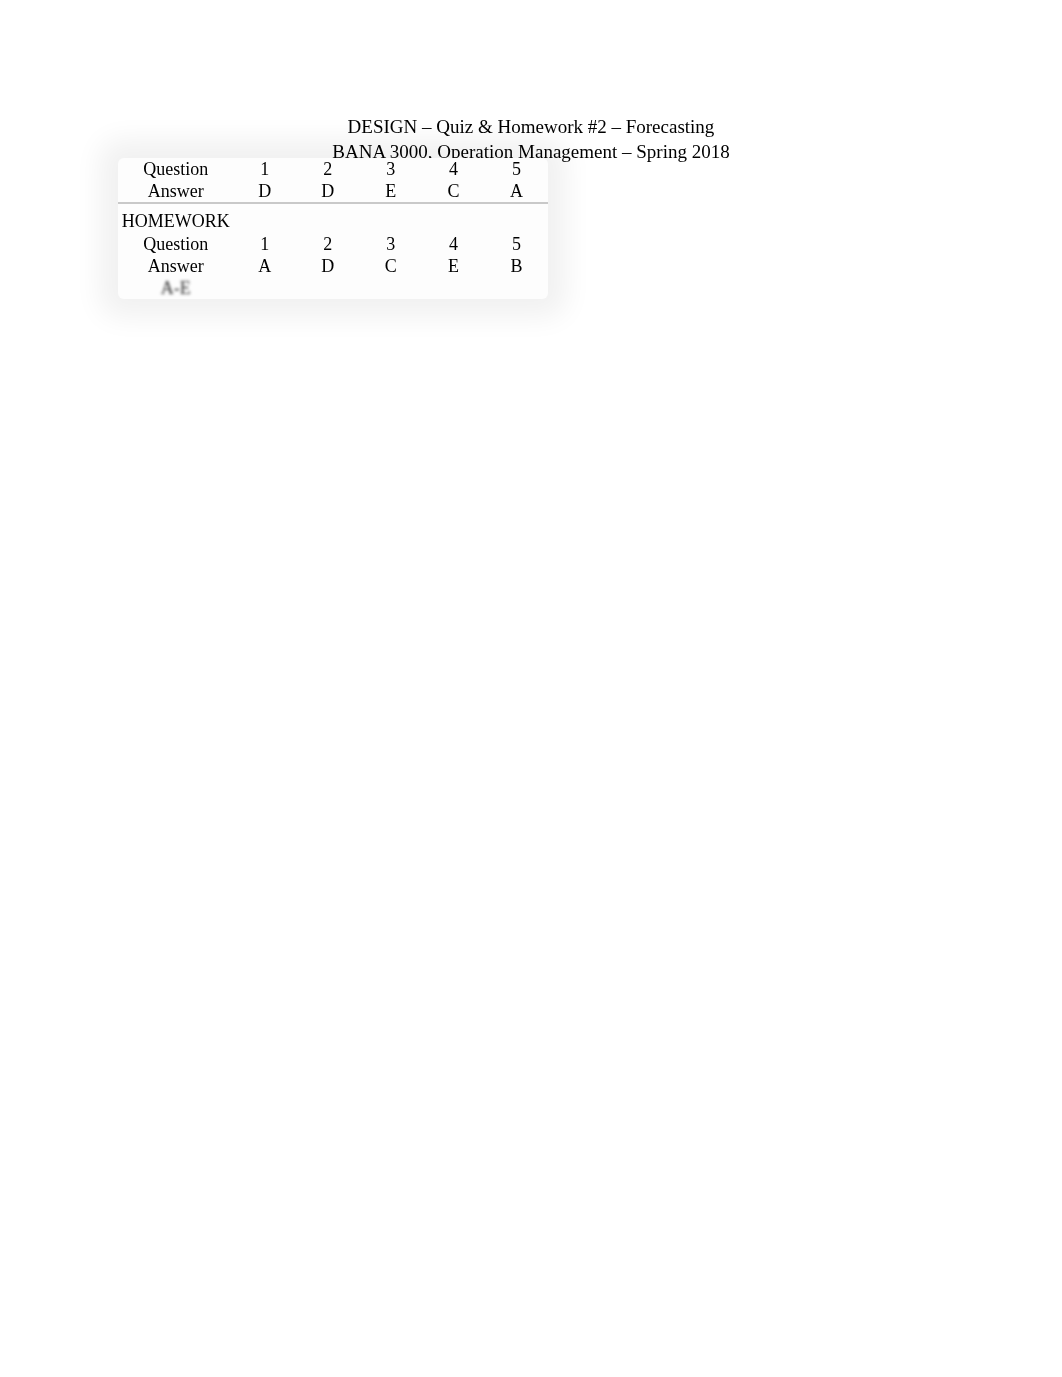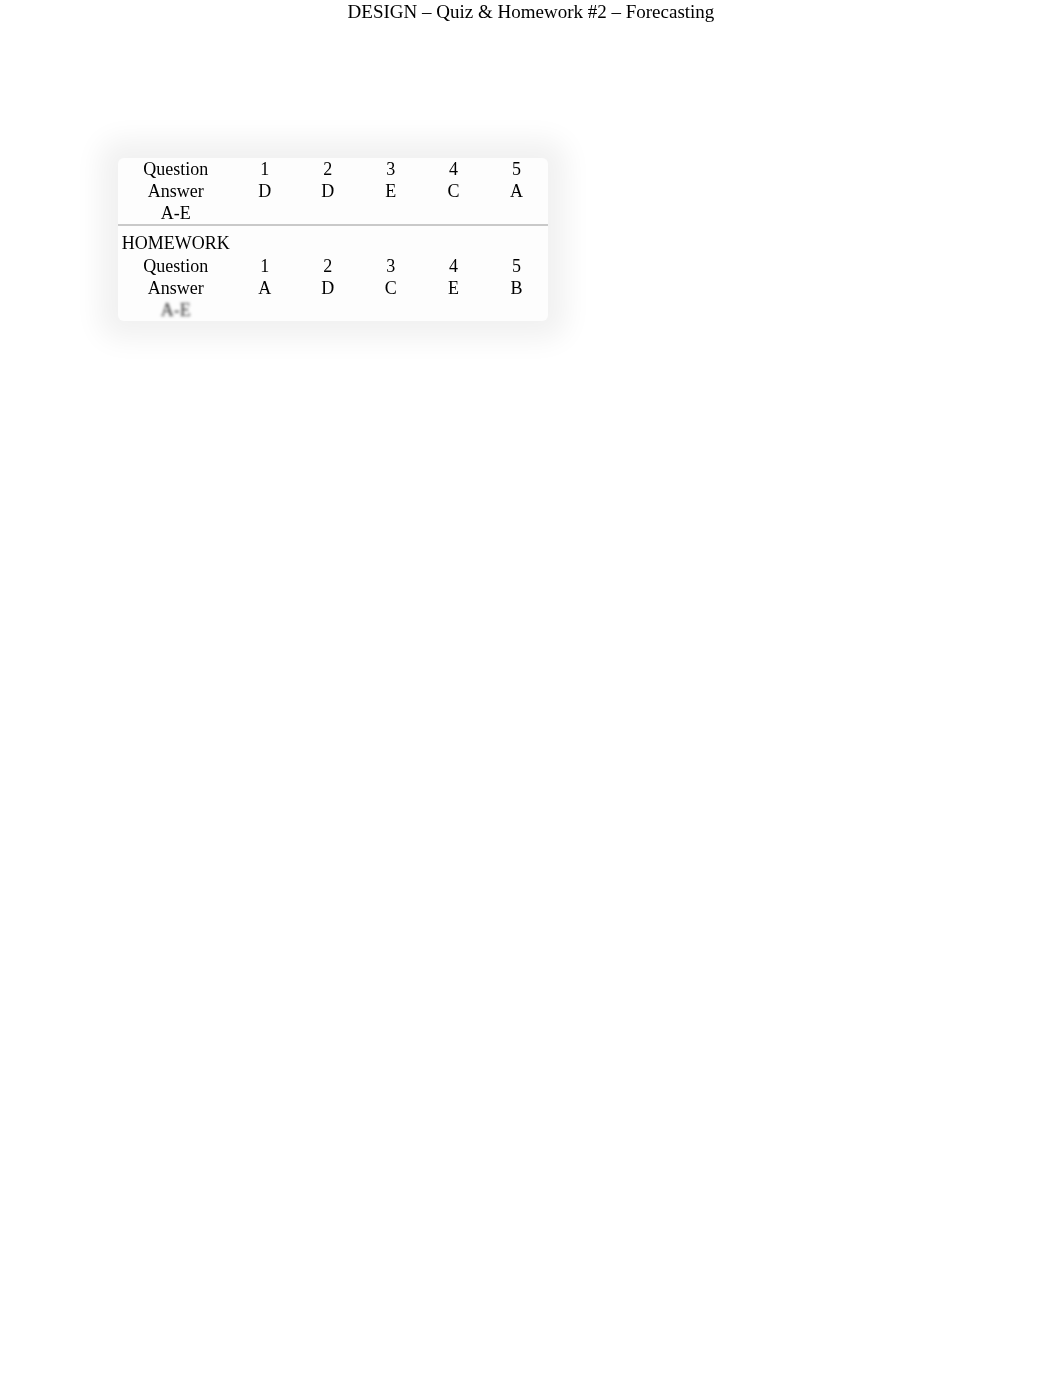--- a/index.html
+++ b/index.html
@@ -18,6 +18,7 @@
     }
     .header {
       text-align: center;
+      padding-top: 115px;
       font-size: 19px;
       line-height: 1.3;
     }

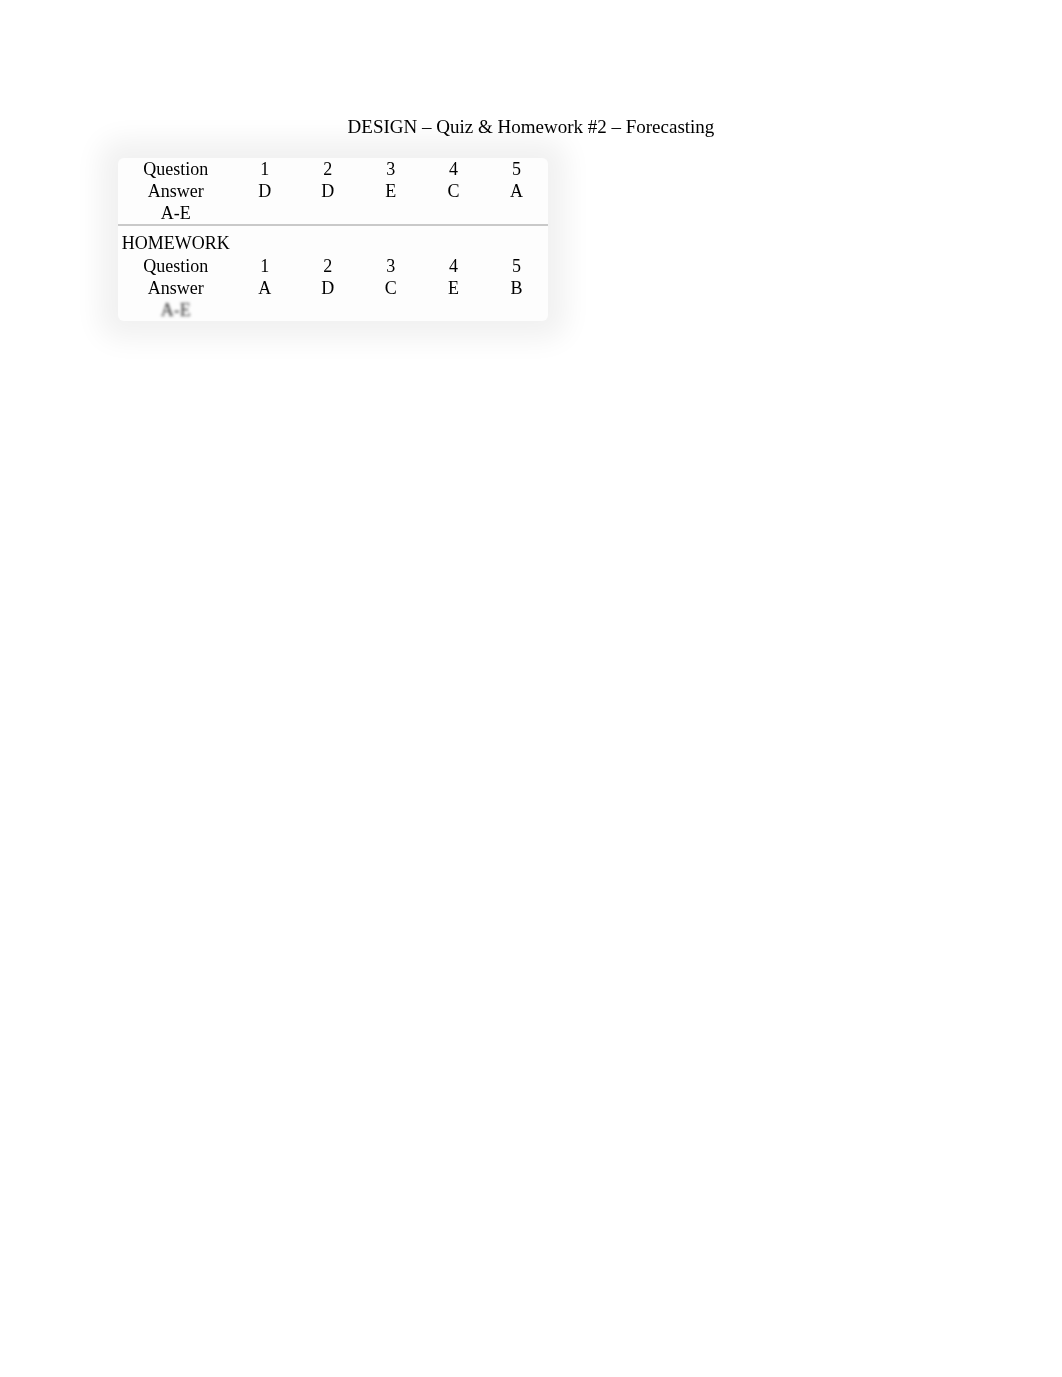--- a/index.html
+++ b/index.html
@@ -70,6 +70,7 @@
 
 <div class="header">
   <div>DESIGN – Quiz &amp; Homework #2 – Forecasting</div>
+  <div>BANA 3000, Operation Management – Spring 2018</div>
 </div>
 
 <div class="table-wrap">

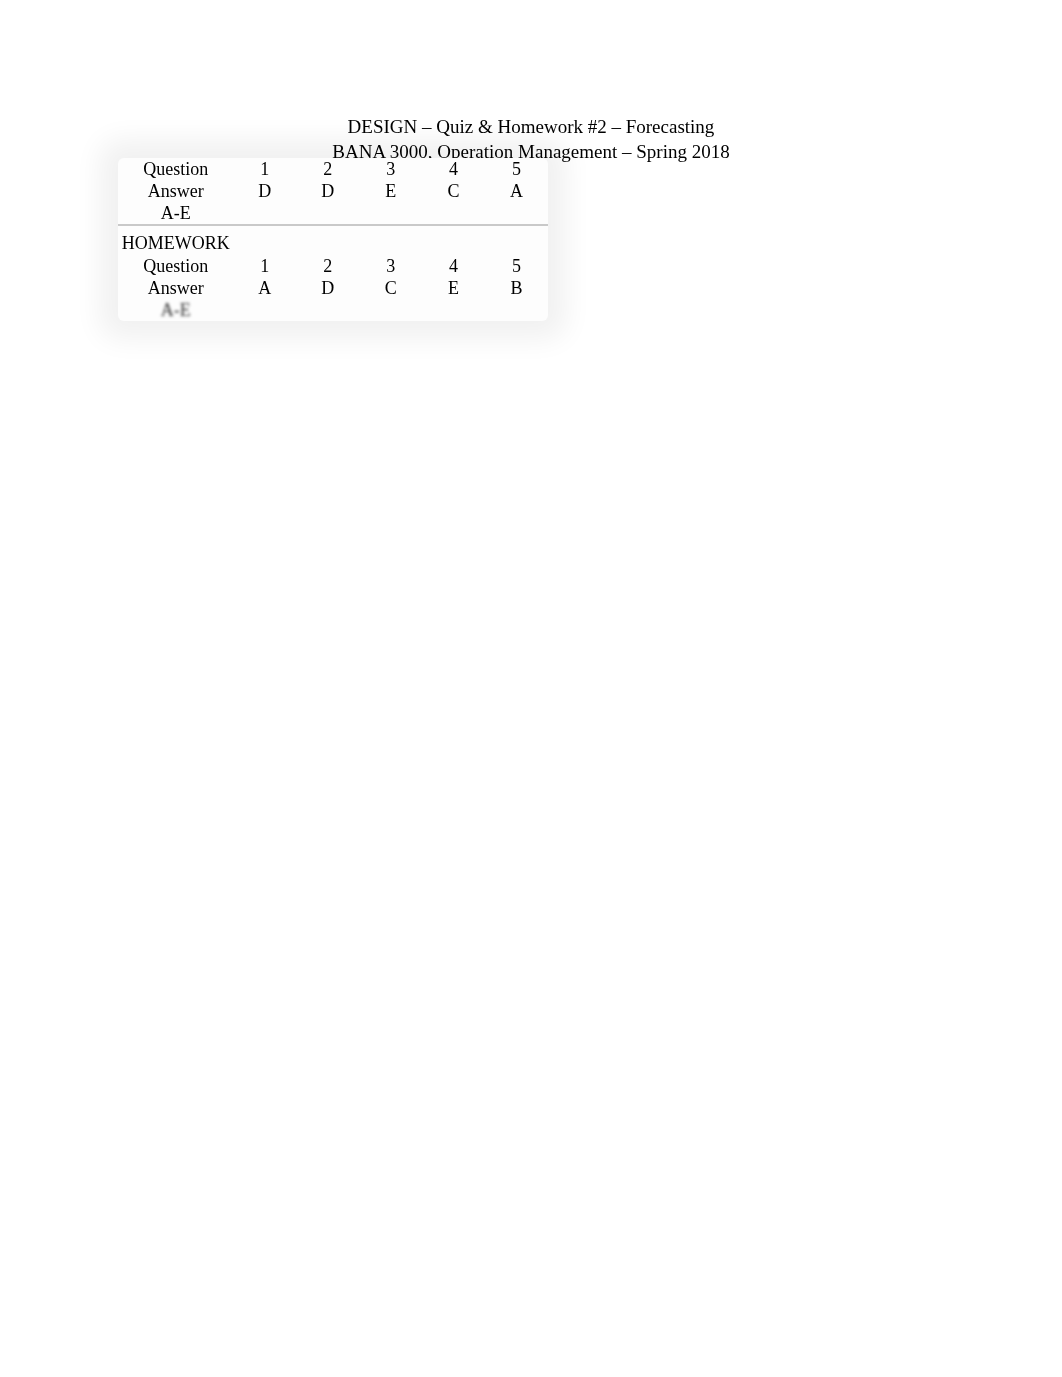--- a/index.html
+++ b/index.html
@@ -101,14 +101,6 @@
       <td>C</td>
       <td>A</td>
     </tr>
-    <tr>
-      <td class="label-col">A-E</td>
-      <td></td>
-      <td></td>
-      <td></td>
-      <td></td>
-      <td></td>
-    </tr>
 
     <tr class="section-divider hw-header">
       <td class="label-col">HOMEWORK</td>

